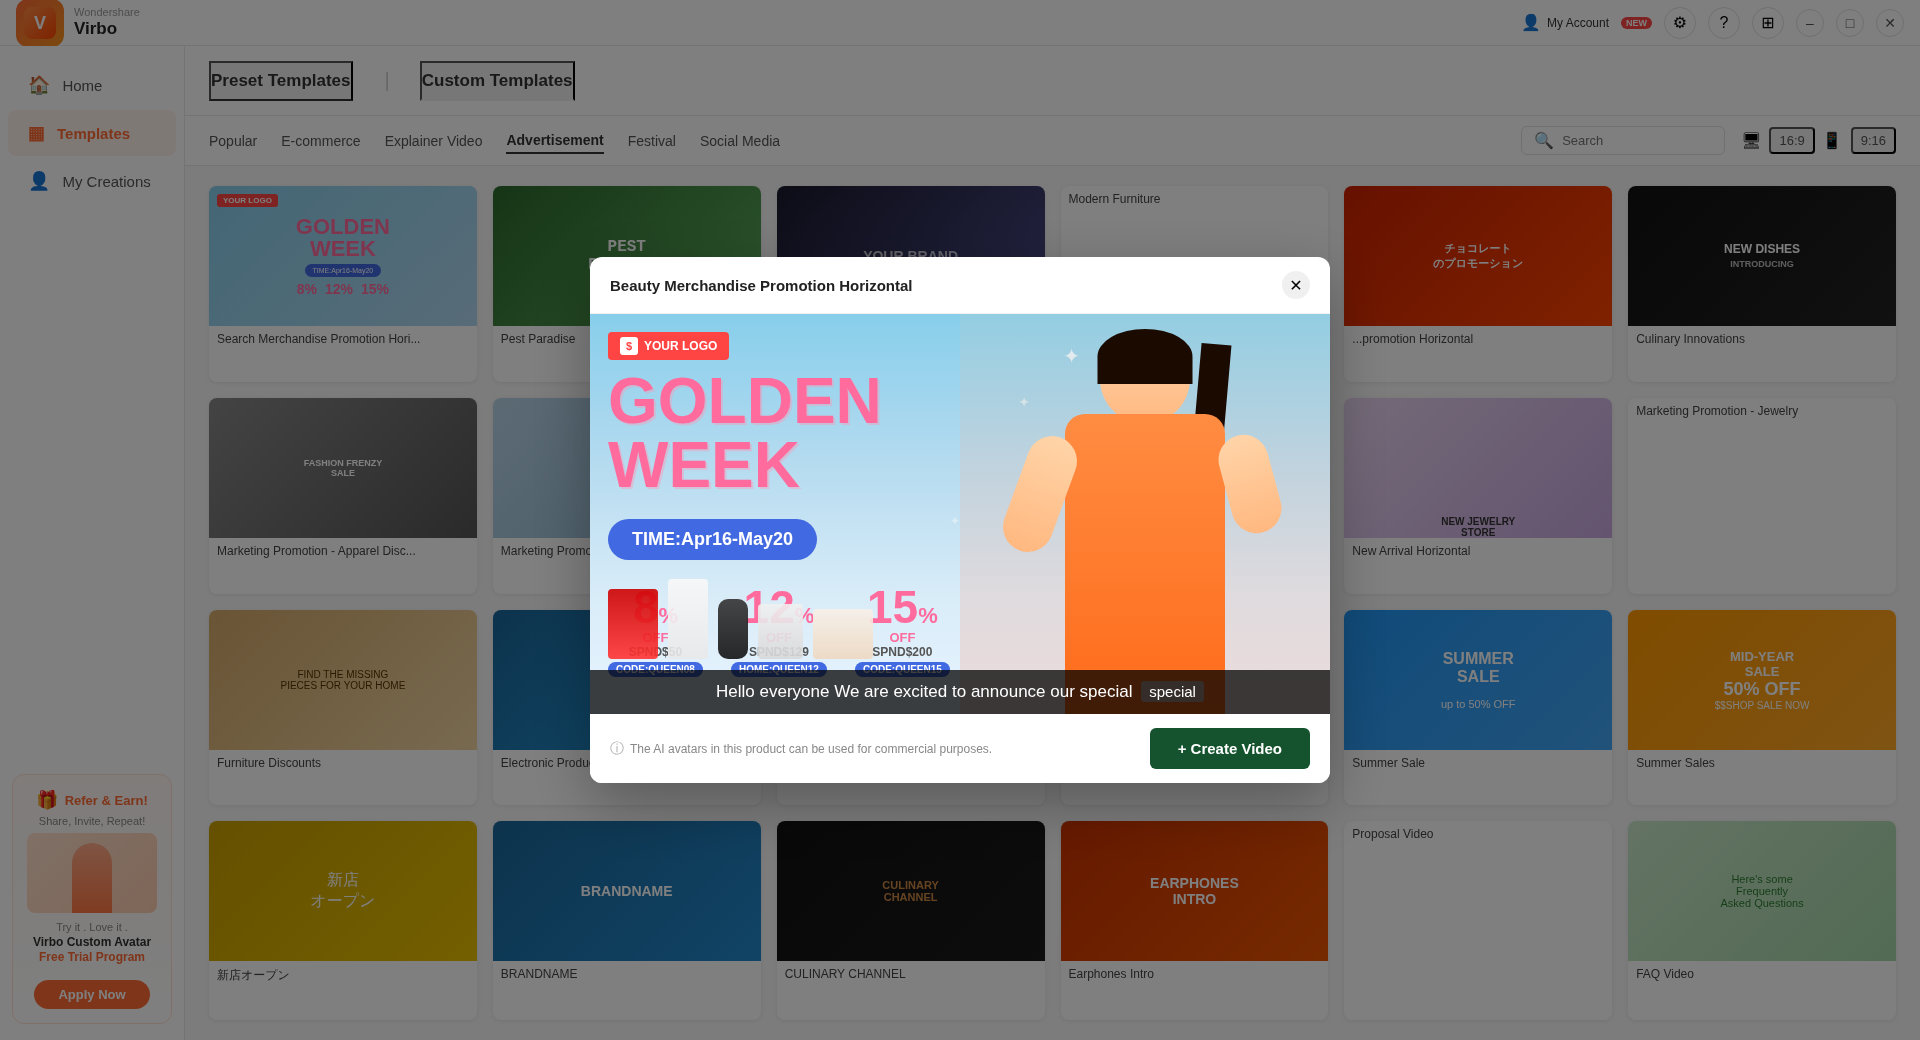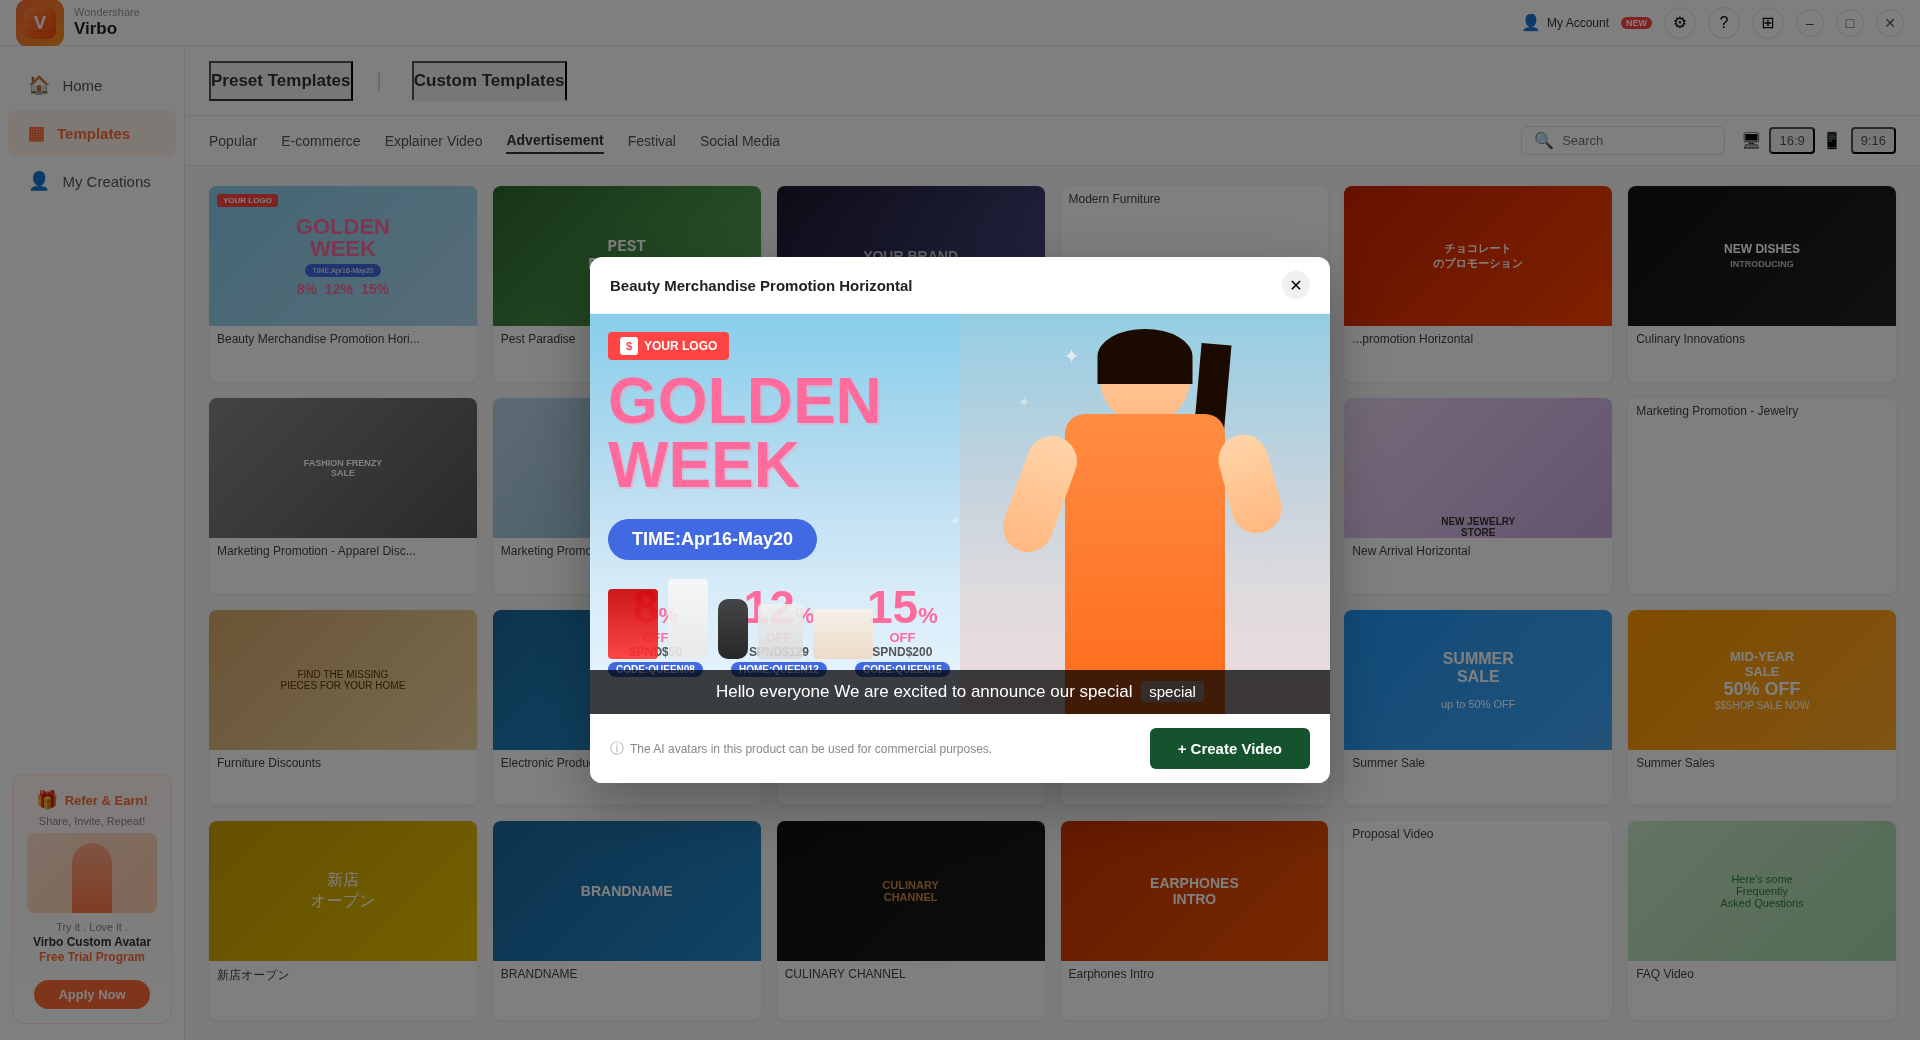--- a/index.html
+++ b/index.html
@@ -17,7 +17,7 @@
     
     .main { flex: 1; display: flex; flex-direction: column; overflow: hidden; background: #f8f8f8; }
     .main-header { background: white; border-bottom: 1px solid #e8e8e8; display: flex; align-items: center; padding: 0 24px; height: 70px; }
-    .tab-btn { font-size: 17px; font-weight: 600; padding: 8px 0; margin-right: 24px; color: #333; cursor: pointer; border-bottom: 2px solid transparent; }
+    .tab-btn { font-size: 17px; font-weight: 600; padding: 8px 0; margin-right: 32px; color: #333; cursor: pointer; border-bottom: 2px solid transparent; }
     .tab-btn.active { color: #333; border-bottom: 2px solid #333; }
     .tab-divider { color: #ccc; margin-right: 30px; font-size: 20px; }
     .icon-btn { width: 32px; height: 32px; border-radius: 50%; border: 1px solid #e0e0e0; display: flex; align-items: center; justify-content: center; cursor: pointer; font-size: 16px; }

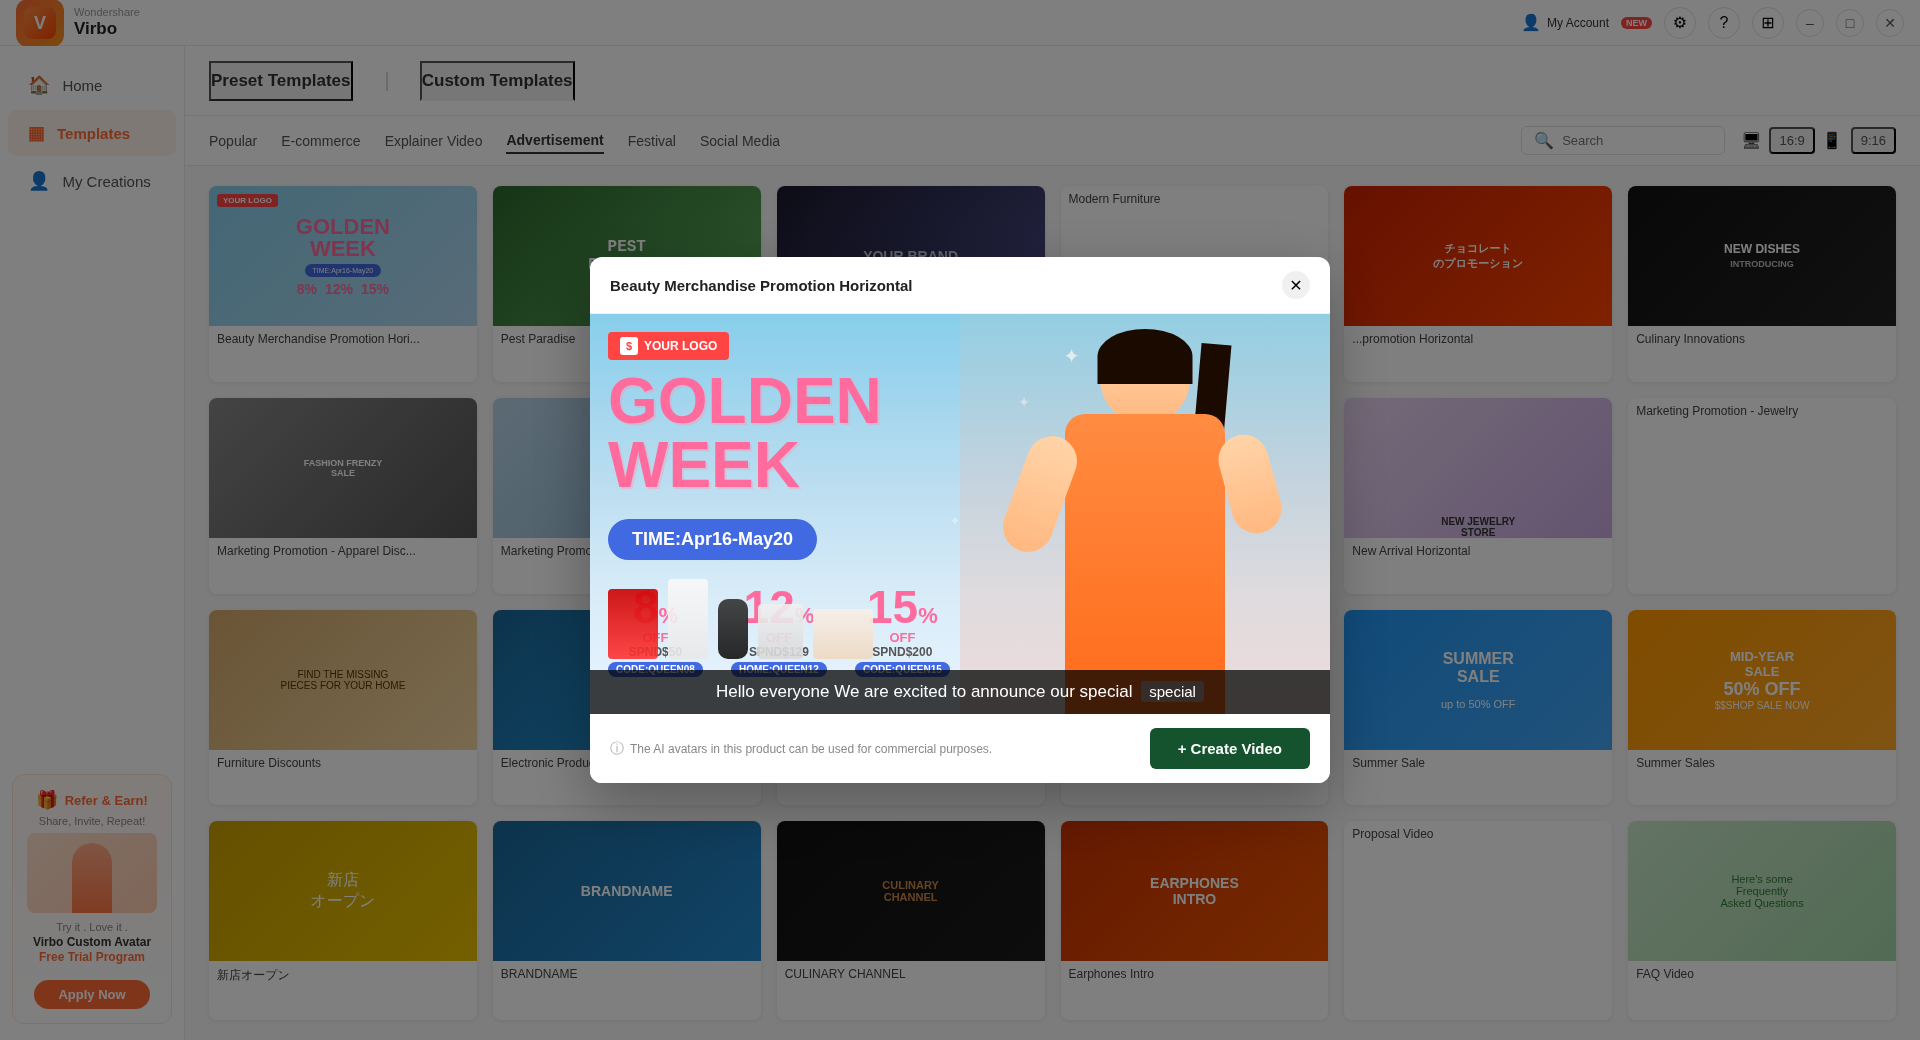--- a/index.html
+++ b/index.html
@@ -181,7 +181,7 @@
               </div>
             </div>
           </div>
-          <div class="template-label">Beauty Merchandise Promotion Hori...</div>
+          <div class="template-label">Search Merchandise Promotion Hori...</div>
         </div>
 
         <div class="template-card card-2">

